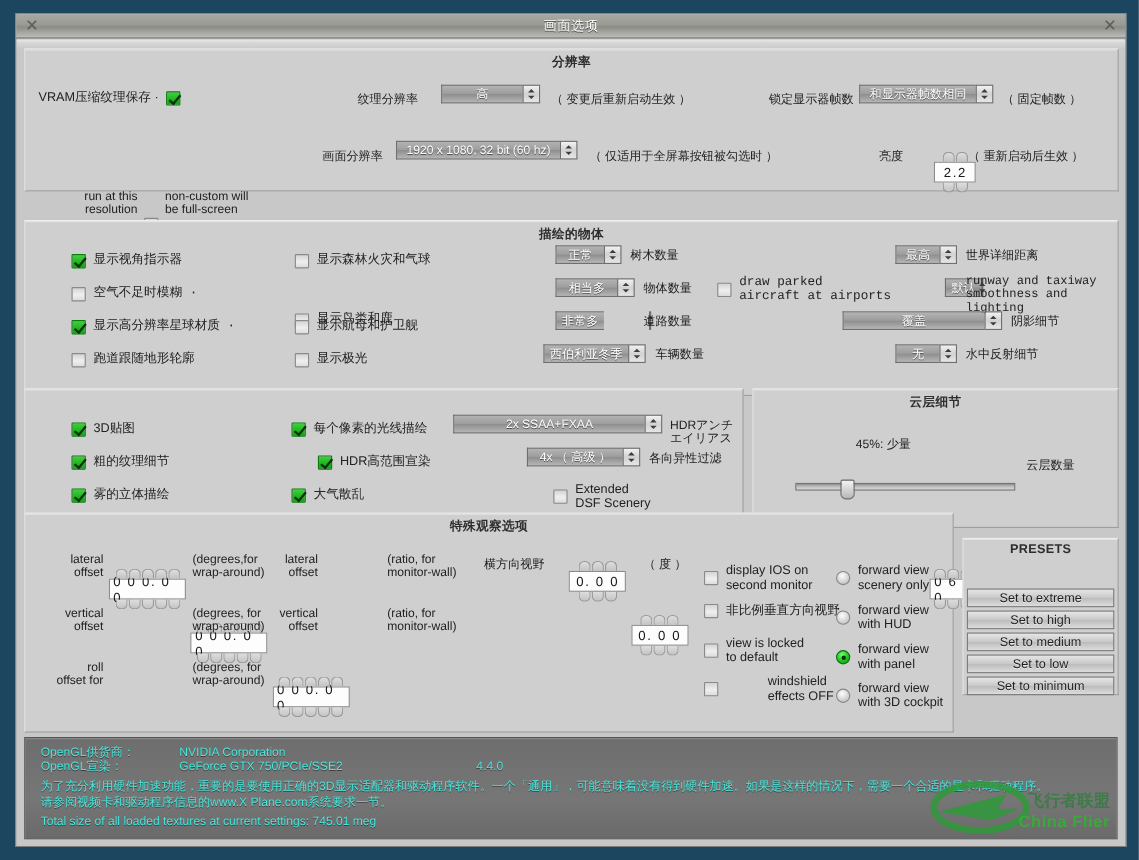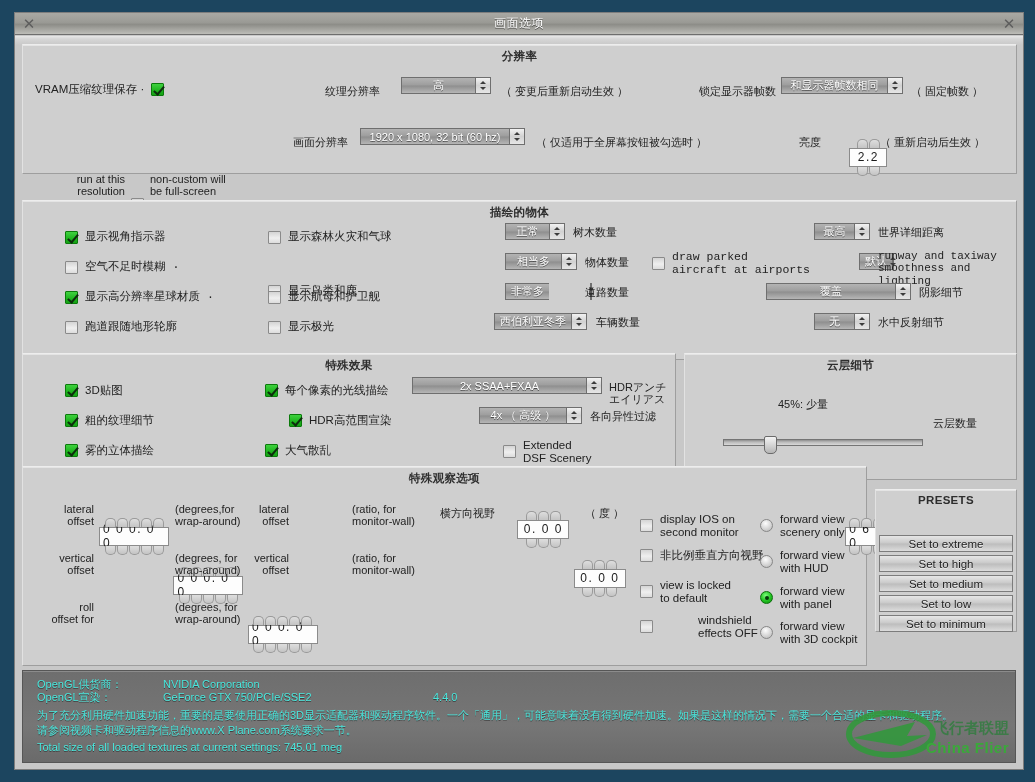--- a/index.html
+++ b/index.html
@@ -385,7 +385,6 @@
     </div>
 
     <div class="panel" style="position:absolute;left:7px;top:317px;width:654px;height:127px;">
-      <div class="panel-title">特殊效果</div>
 
       <div class="abs cbrow" style="left:42px;top:30px;">
         <span class="cb on"></span>

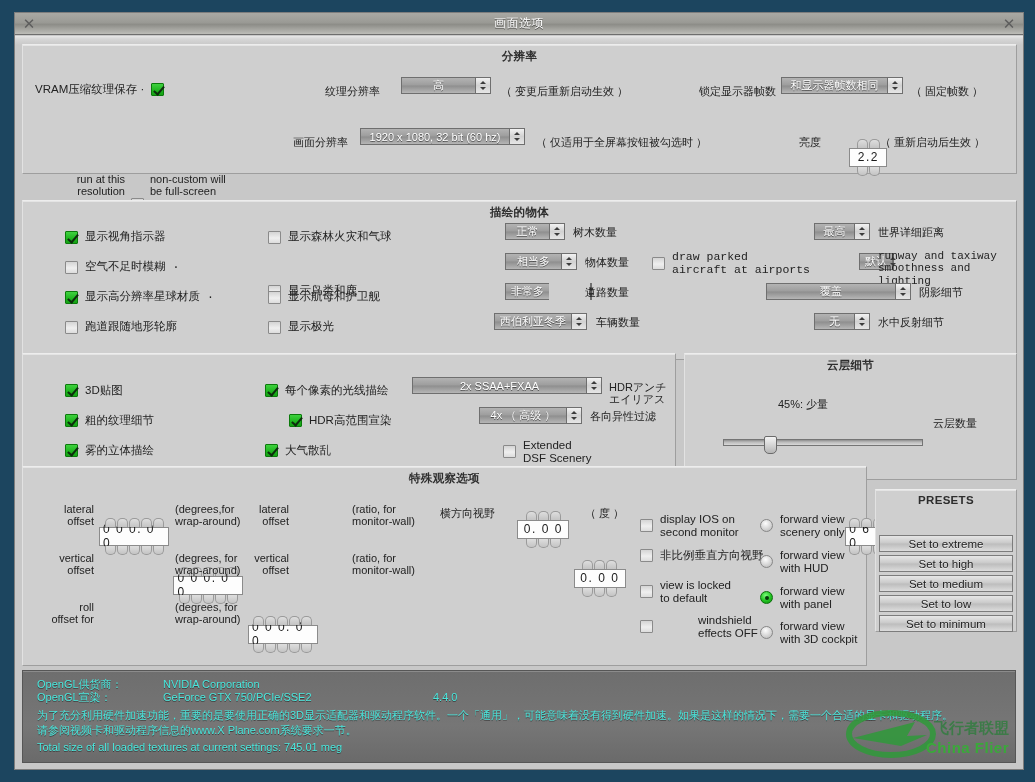--- a/index.html
+++ b/index.html
@@ -422,7 +422,7 @@
         <span class="face">4x     （ 高级 ）</span>
         <span class="arw"></span>
       </div>
-      <div class="abs sm" style="left:567px;top:57px;font-family:Liberation Mono, monospace;">各向异性过滤</div>
+      <div class="abs sm" style="left:567px;top:57px;">各向异性过滤</div>
 
       <div class="abs cbrow" style="left:480px;top:85px;">
         <span class="cb"></span>

